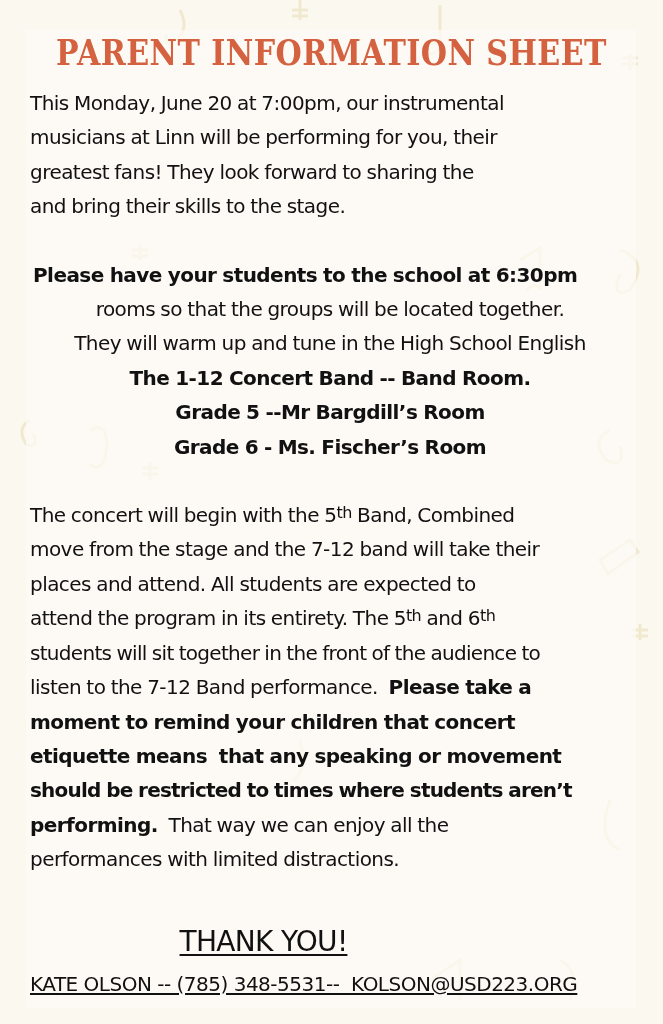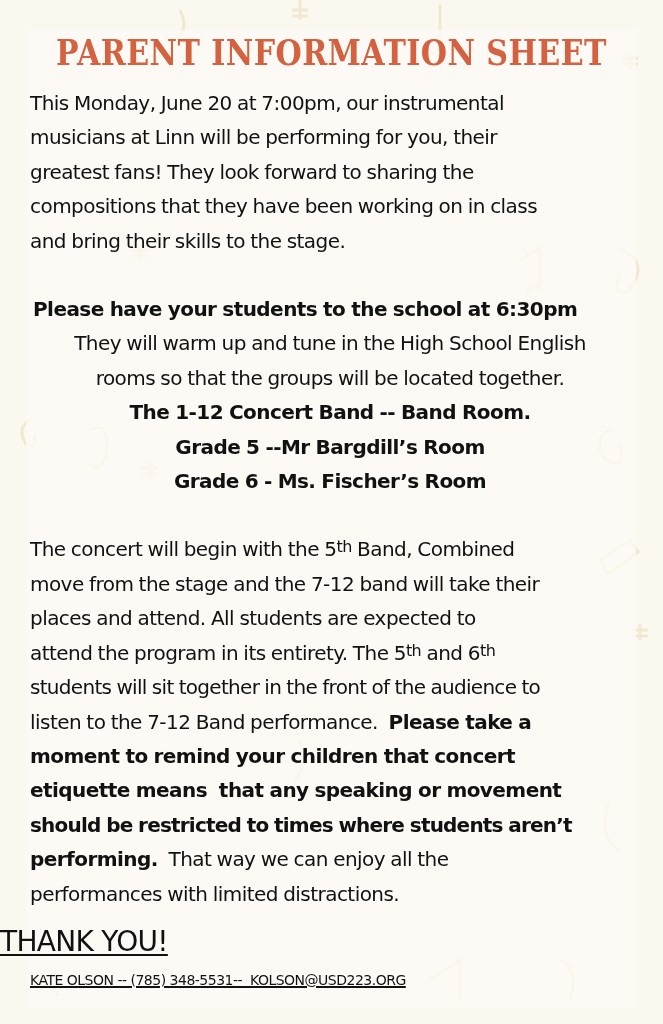--- a/index.html
+++ b/index.html
@@ -77,7 +77,6 @@
     <p>This Monday, June 20 at 7:00pm, our instrumental</p>
     <p>musicians at Linn will be performing for you, their</p>
     <p>greatest fans!  They look forward to sharing the</p>
-    <p>compositions that they have been working on in class</p>
     <p>and bring their skills to the stage.</p>
   </div>
 

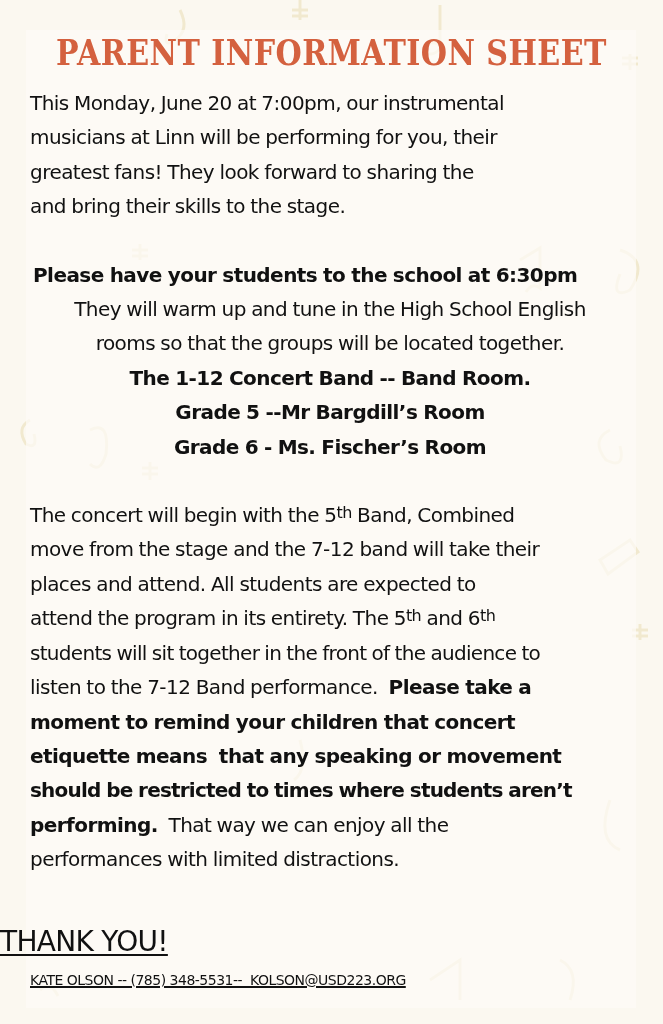--- a/index.html
+++ b/index.html
@@ -84,8 +84,8 @@
 
   <div>
     <p class="bold" style="padding-left:3px;">Please have your students to the school at 6:30pm</p>
+    <p class="center">rooms so that the groups will be located together.</p>
     <p class="center">They will warm up and tune in the High School English</p>
-    <p class="center">rooms so that the groups will be located together.</p>
     <p class="center bold">The 1-12 Concert Band -- Band Room.</p>
     <p class="center bold">Grade 5 --Mr Bargdill’s Room</p>
     <p class="center bold">Grade 6 - Ms. Fischer’s Room</p>

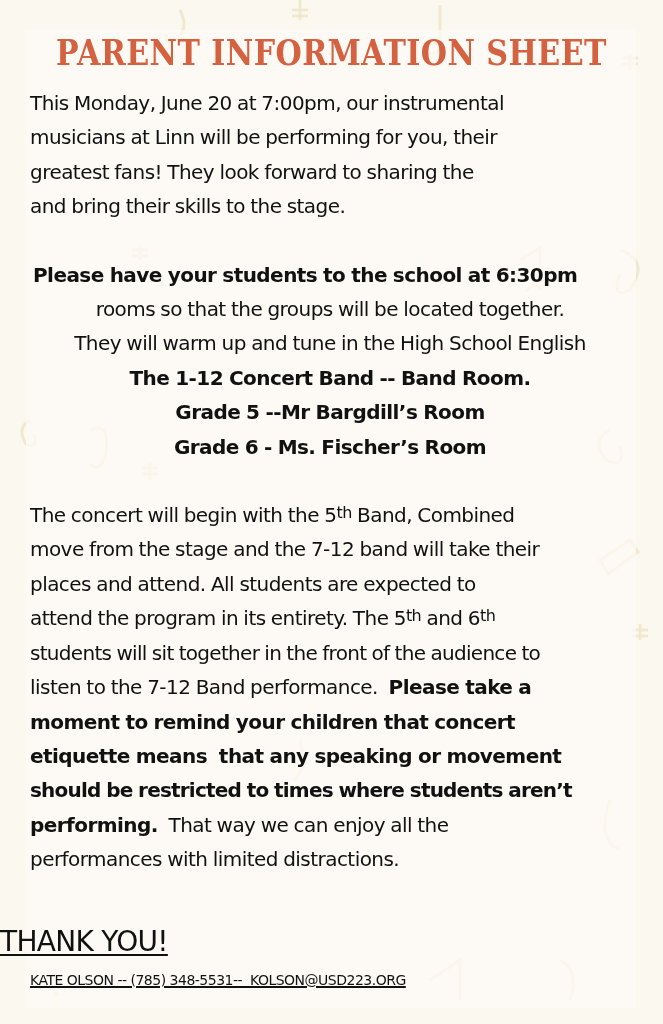--- a/index.html
+++ b/index.html
@@ -33,7 +33,7 @@
   .bold{font-weight:bold;}
   .sup{font-size:16px;vertical-align:top;position:relative;top:-2px;}
   .thanks{
-    position:absolute;left:0;width:527px;top:925px;
+    position:absolute;left:0;width:527px;top:925px;text-align:center;
     font-size:28px;letter-spacing:-0.7px;
   }
   .thanks span{text-decoration:underline;text-underline-offset:3px;text-decoration-thickness:1.5px;}

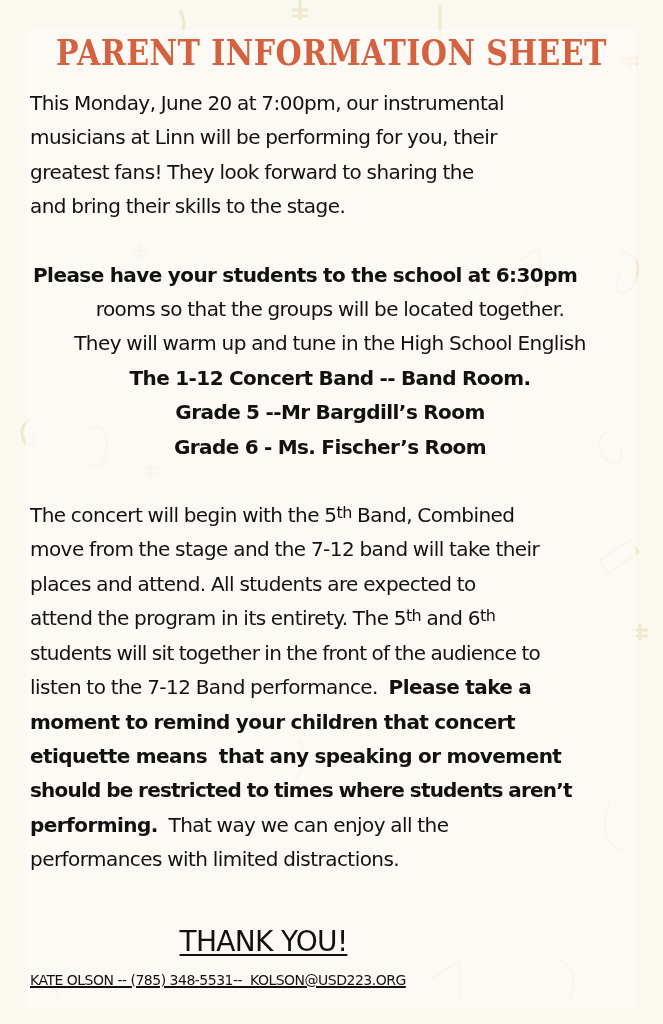--- a/index.html
+++ b/index.html
@@ -38,7 +38,7 @@
   }
   .thanks span{text-decoration:underline;text-underline-offset:3px;text-decoration-thickness:1.5px;}
   .contact{
-    position:absolute;left:30px;top:972px;font-size:14px;letter-spacing:-0.5px;text-decoration:underline;
+    position:absolute;left:30px;top:972px;font-size:20px;letter-spacing:-0.5px;
   }
   .contact span{text-decoration:underline;text-underline-offset:2px;}
 </style>

